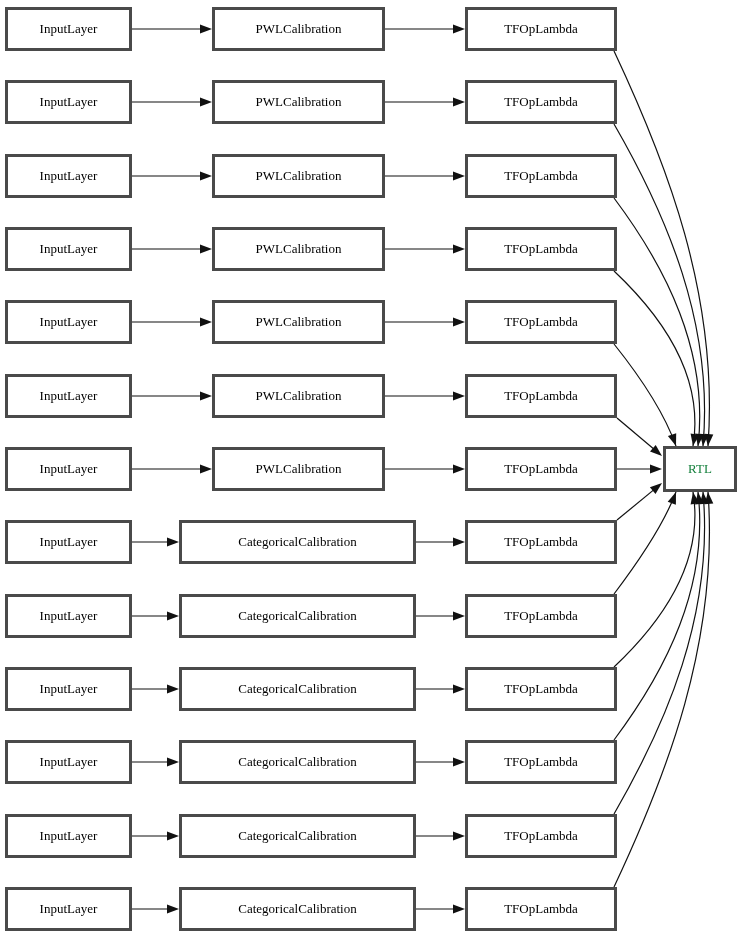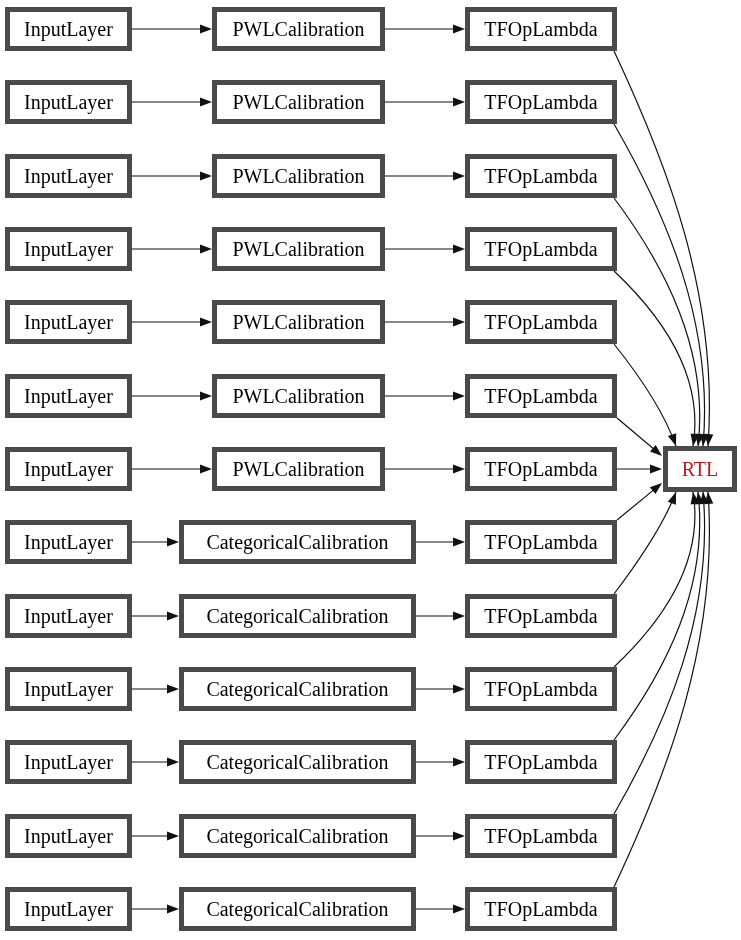--- a/index.html
+++ b/index.html
@@ -16,9 +16,9 @@
     position:absolute;
     box-sizing:border-box;
     background:#ffffff;
-    border:5px solid #6d28d9;
+    border:3px solid #6d28d9;
     display:flex;align-items:center;justify-content:center;
-    font-size:20px;color:#000000;
+    font-size:13px;color:#000000;
     white-space:nowrap;
     z-index:1;
     text-align:right;

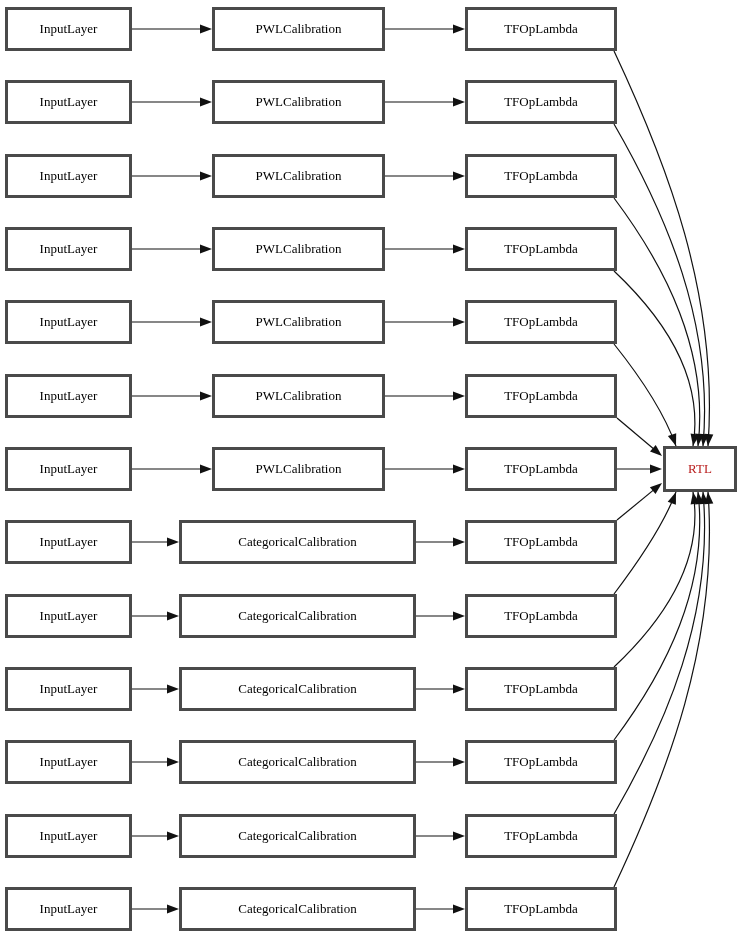--- a/index.html
+++ b/index.html
@@ -225,7 +225,7 @@
     <div class="node" style="left: 465px; top: 887px; width: 152px; height: 44px; border-color: rgb(74, 74, 74); background: rgb(255, 255, 255); color: rgb(0, 0, 0);">
       <span>TFOpLambda</span>
     </div>
-    <div class="node" style="left: 663px; top: 446px; width: 74px; height: 46px; border-color: rgb(74, 74, 74); background: rgb(255, 255, 255); color: #b91c1c;">
+    <div class="node" style="left: 663px; top: 446px; width: 74px; height: 46px; border-color: rgb(74, 74, 74); background: rgb(255, 255, 255); color: #15803d;">
       <span>RTL</span>
     </div>
   </div>

